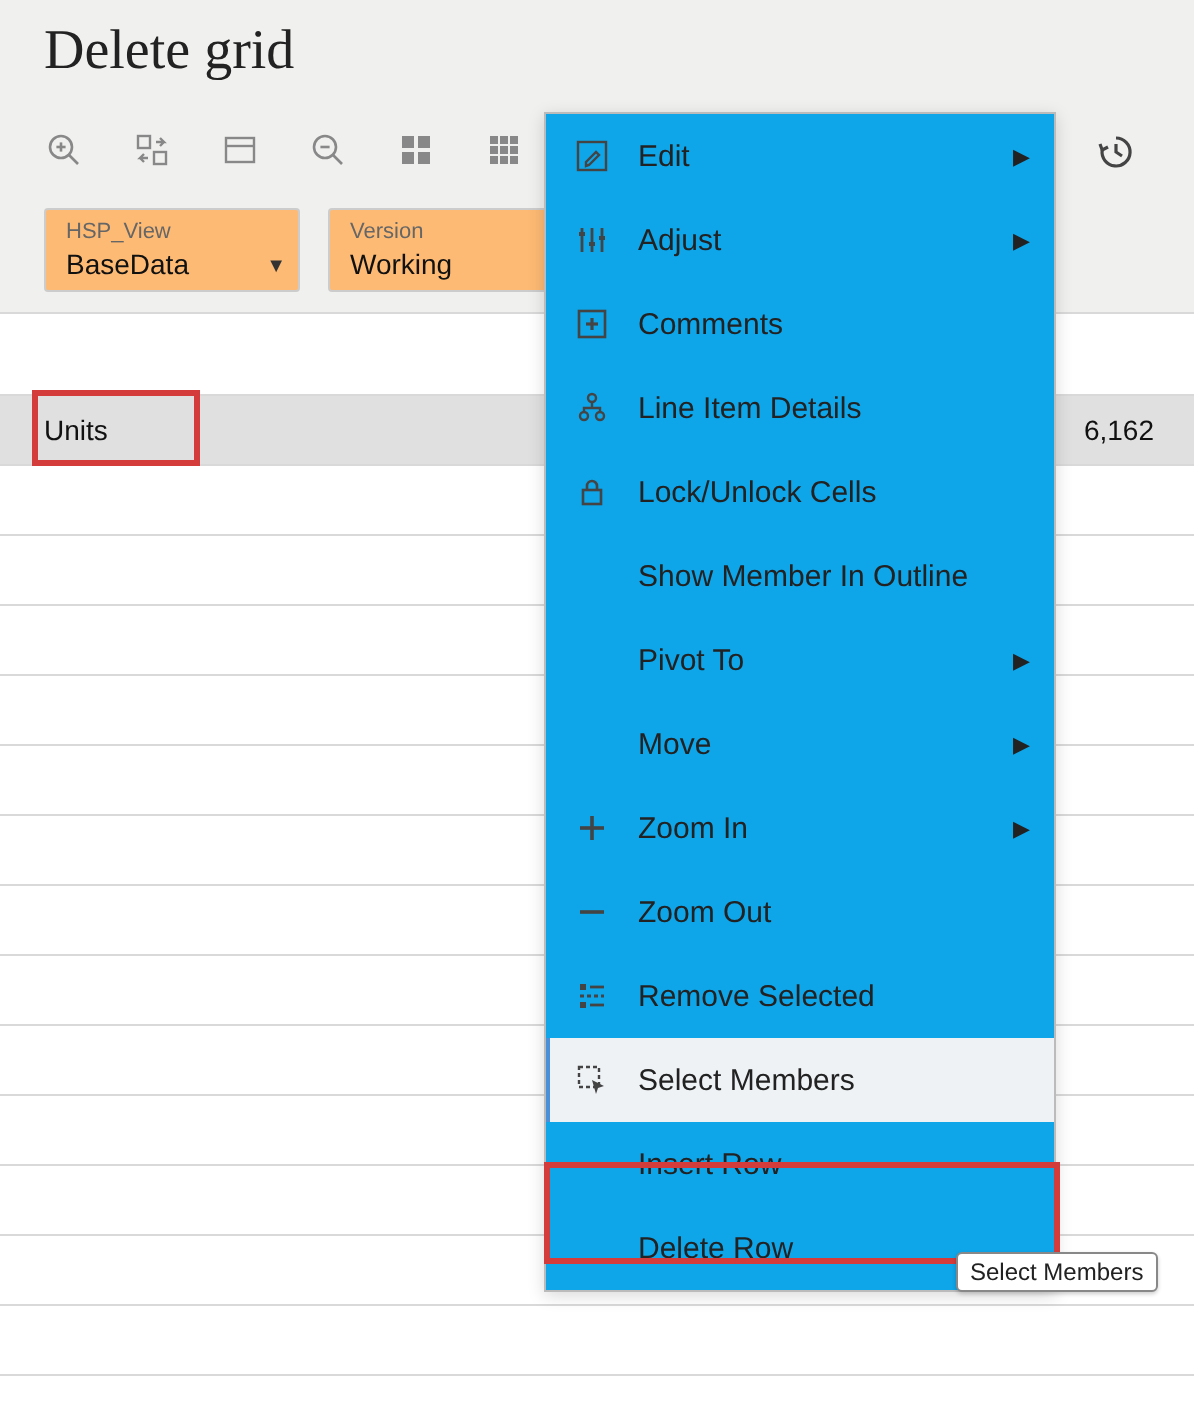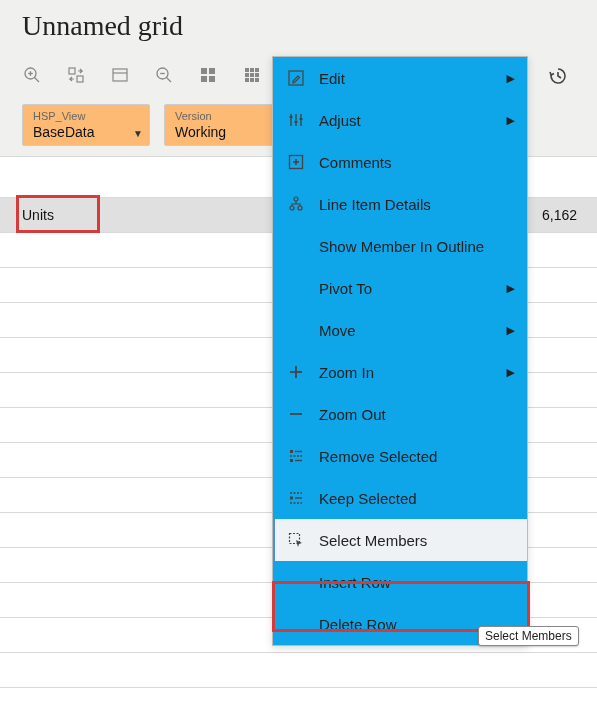--- a/index.html
+++ b/index.html
@@ -34,7 +34,7 @@
 </head>
 <body>
 
-<div class="title">Unnamed grid</div>
+<div class="title">Delete grid</div>
 
 <div class="toolbar">
   <div class="tbtn">

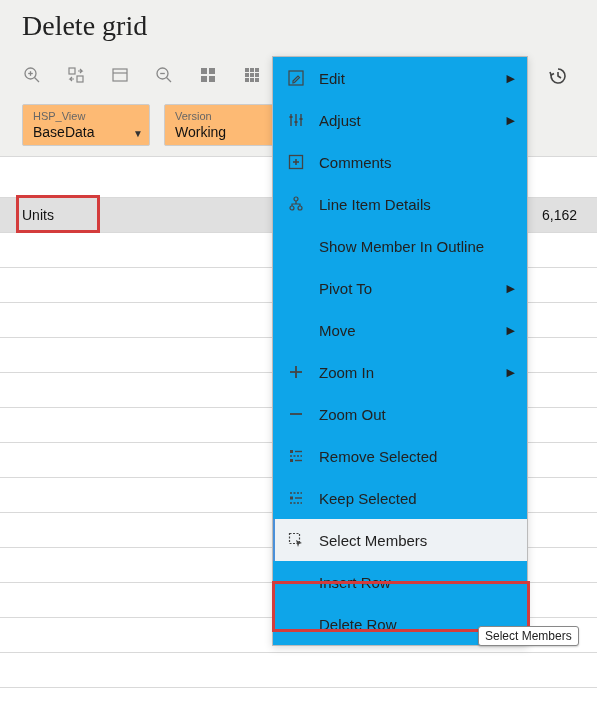--- a/index.html
+++ b/index.html
@@ -186,6 +186,15 @@
       <span class="txt">Line Item Details</span>
     </div>
     <div class="mi">
+      <span class="ico">
+        <svg width="16" height="16" viewBox="0 0 16 16">
+          <rect x="3.5" y="7" width="9" height="7" fill="none" stroke="currentColor" stroke-width="1.3"></rect>
+          <path d="M5.5 7 V5 a2.5 2.5 0 0 1 5 0 V7" fill="none" stroke="currentColor" stroke-width="1.3"></path>
+        </svg>
+      </span>
+      <span class="txt">Lock/Unlock Cells</span>
+    </div>
+    <div class="mi">
       <span class="ico"></span>
       <span class="txt">Show Member In Outline</span>
     </div>

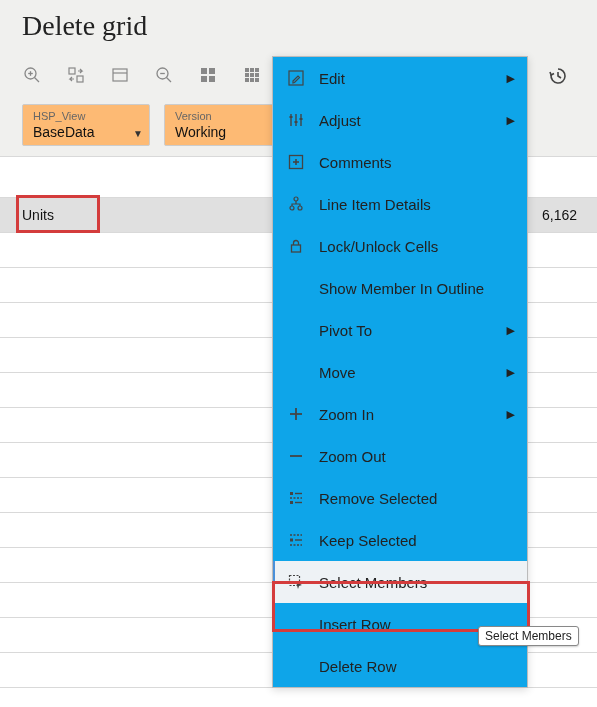--- a/index.html
+++ b/index.html
@@ -238,17 +238,6 @@
       </span>
       <span class="txt">Remove Selected</span>
     </div>
-    <div class="mi">
-      <span class="ico">
-        <svg width="16" height="16" viewBox="0 0 16 16">
-          <rect x="2" y="6.5" width="3" height="3" fill="currentColor"></rect>
-          <line x1="7" y1="8" x2="14" y2="8" stroke="currentColor" stroke-width="1.4"></line>
-          <line x1="2" y1="3" x2="14" y2="3" stroke="currentColor" stroke-width="1.4" stroke-dasharray="2 1.5"></line>
-          <line x1="2" y1="13" x2="14" y2="13" stroke="currentColor" stroke-width="1.4" stroke-dasharray="2 1.5"></line>
-        </svg>
-      </span>
-      <span class="txt">Keep Selected</span>
-    </div>
     <div class="mi hovered">
       <span class="ico">
         <svg width="16" height="16" viewBox="0 0 16 16">

